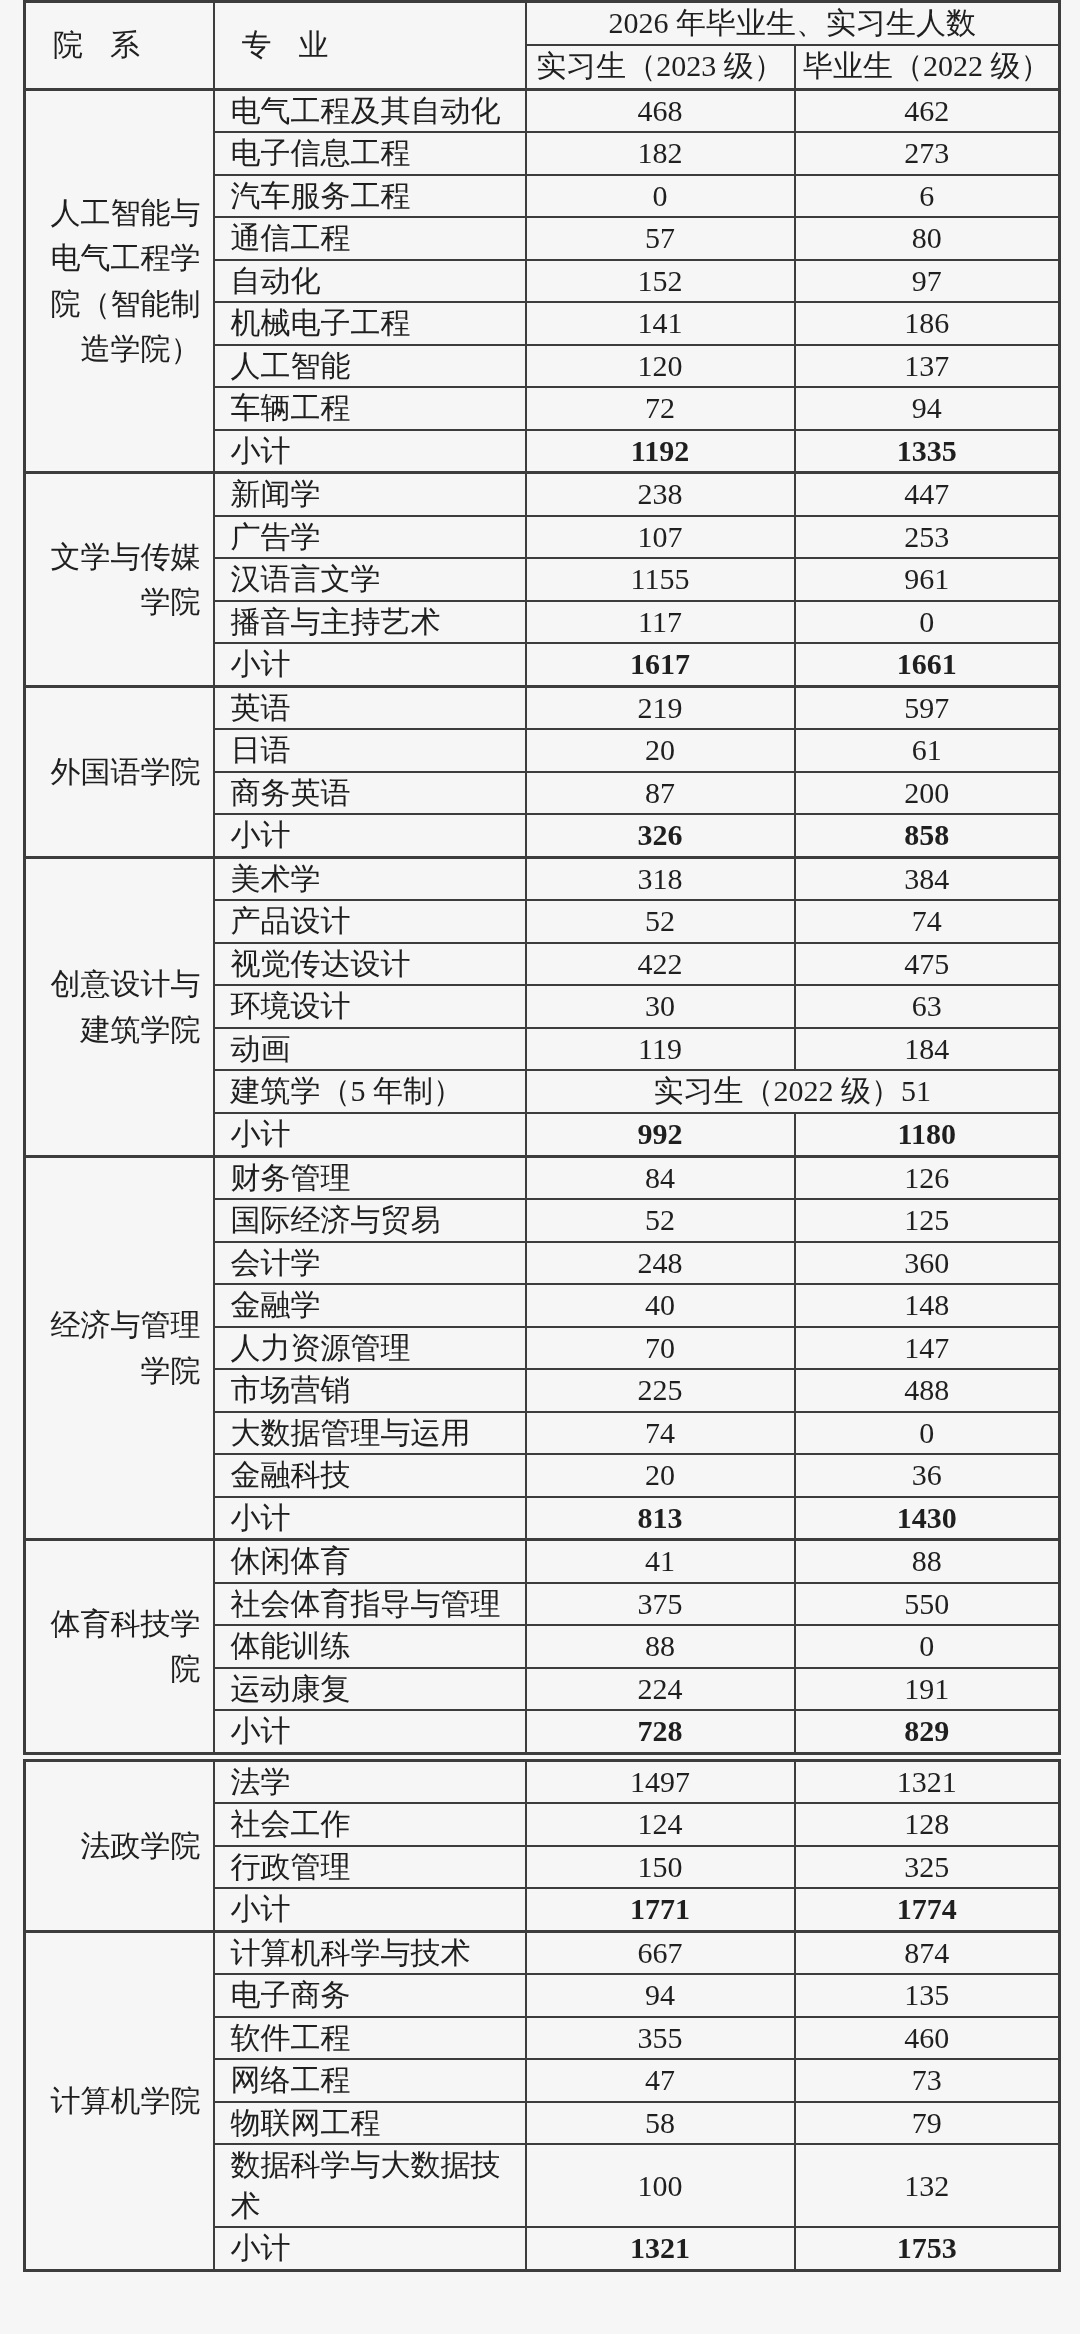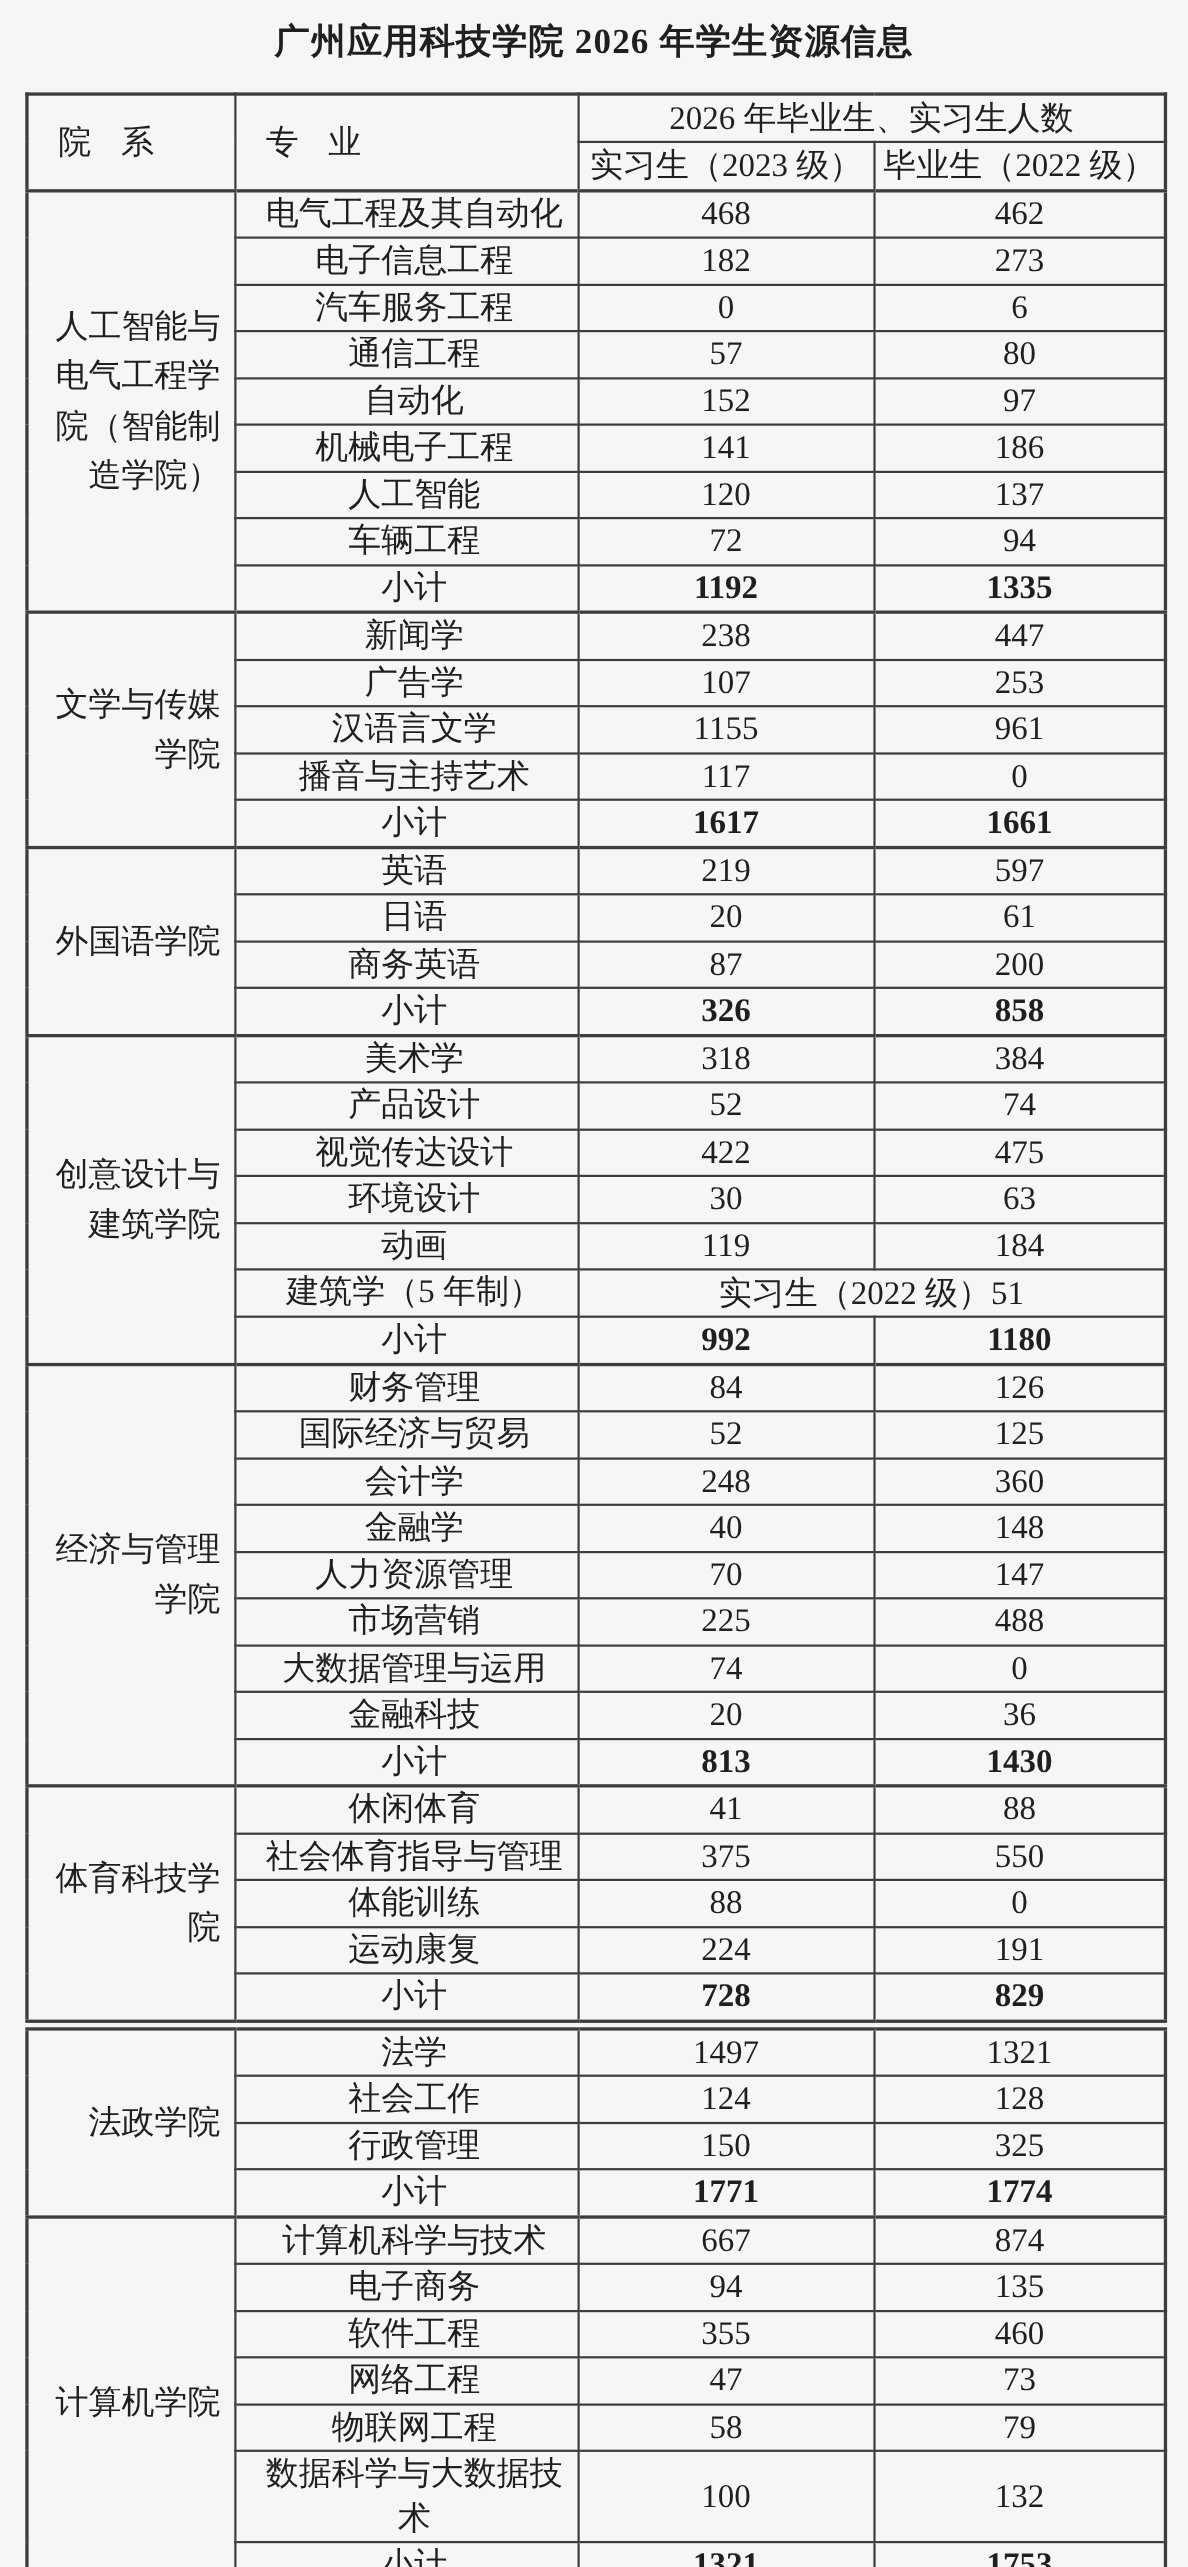--- a/index.html
+++ b/index.html
@@ -75,7 +75,6 @@
 <body>
 
 <div class="page">
-  <h1 class="title">广州应用科技学院 2026 年学生资源信息</h1>
 
   <table class="tbl">
     <colgroup>

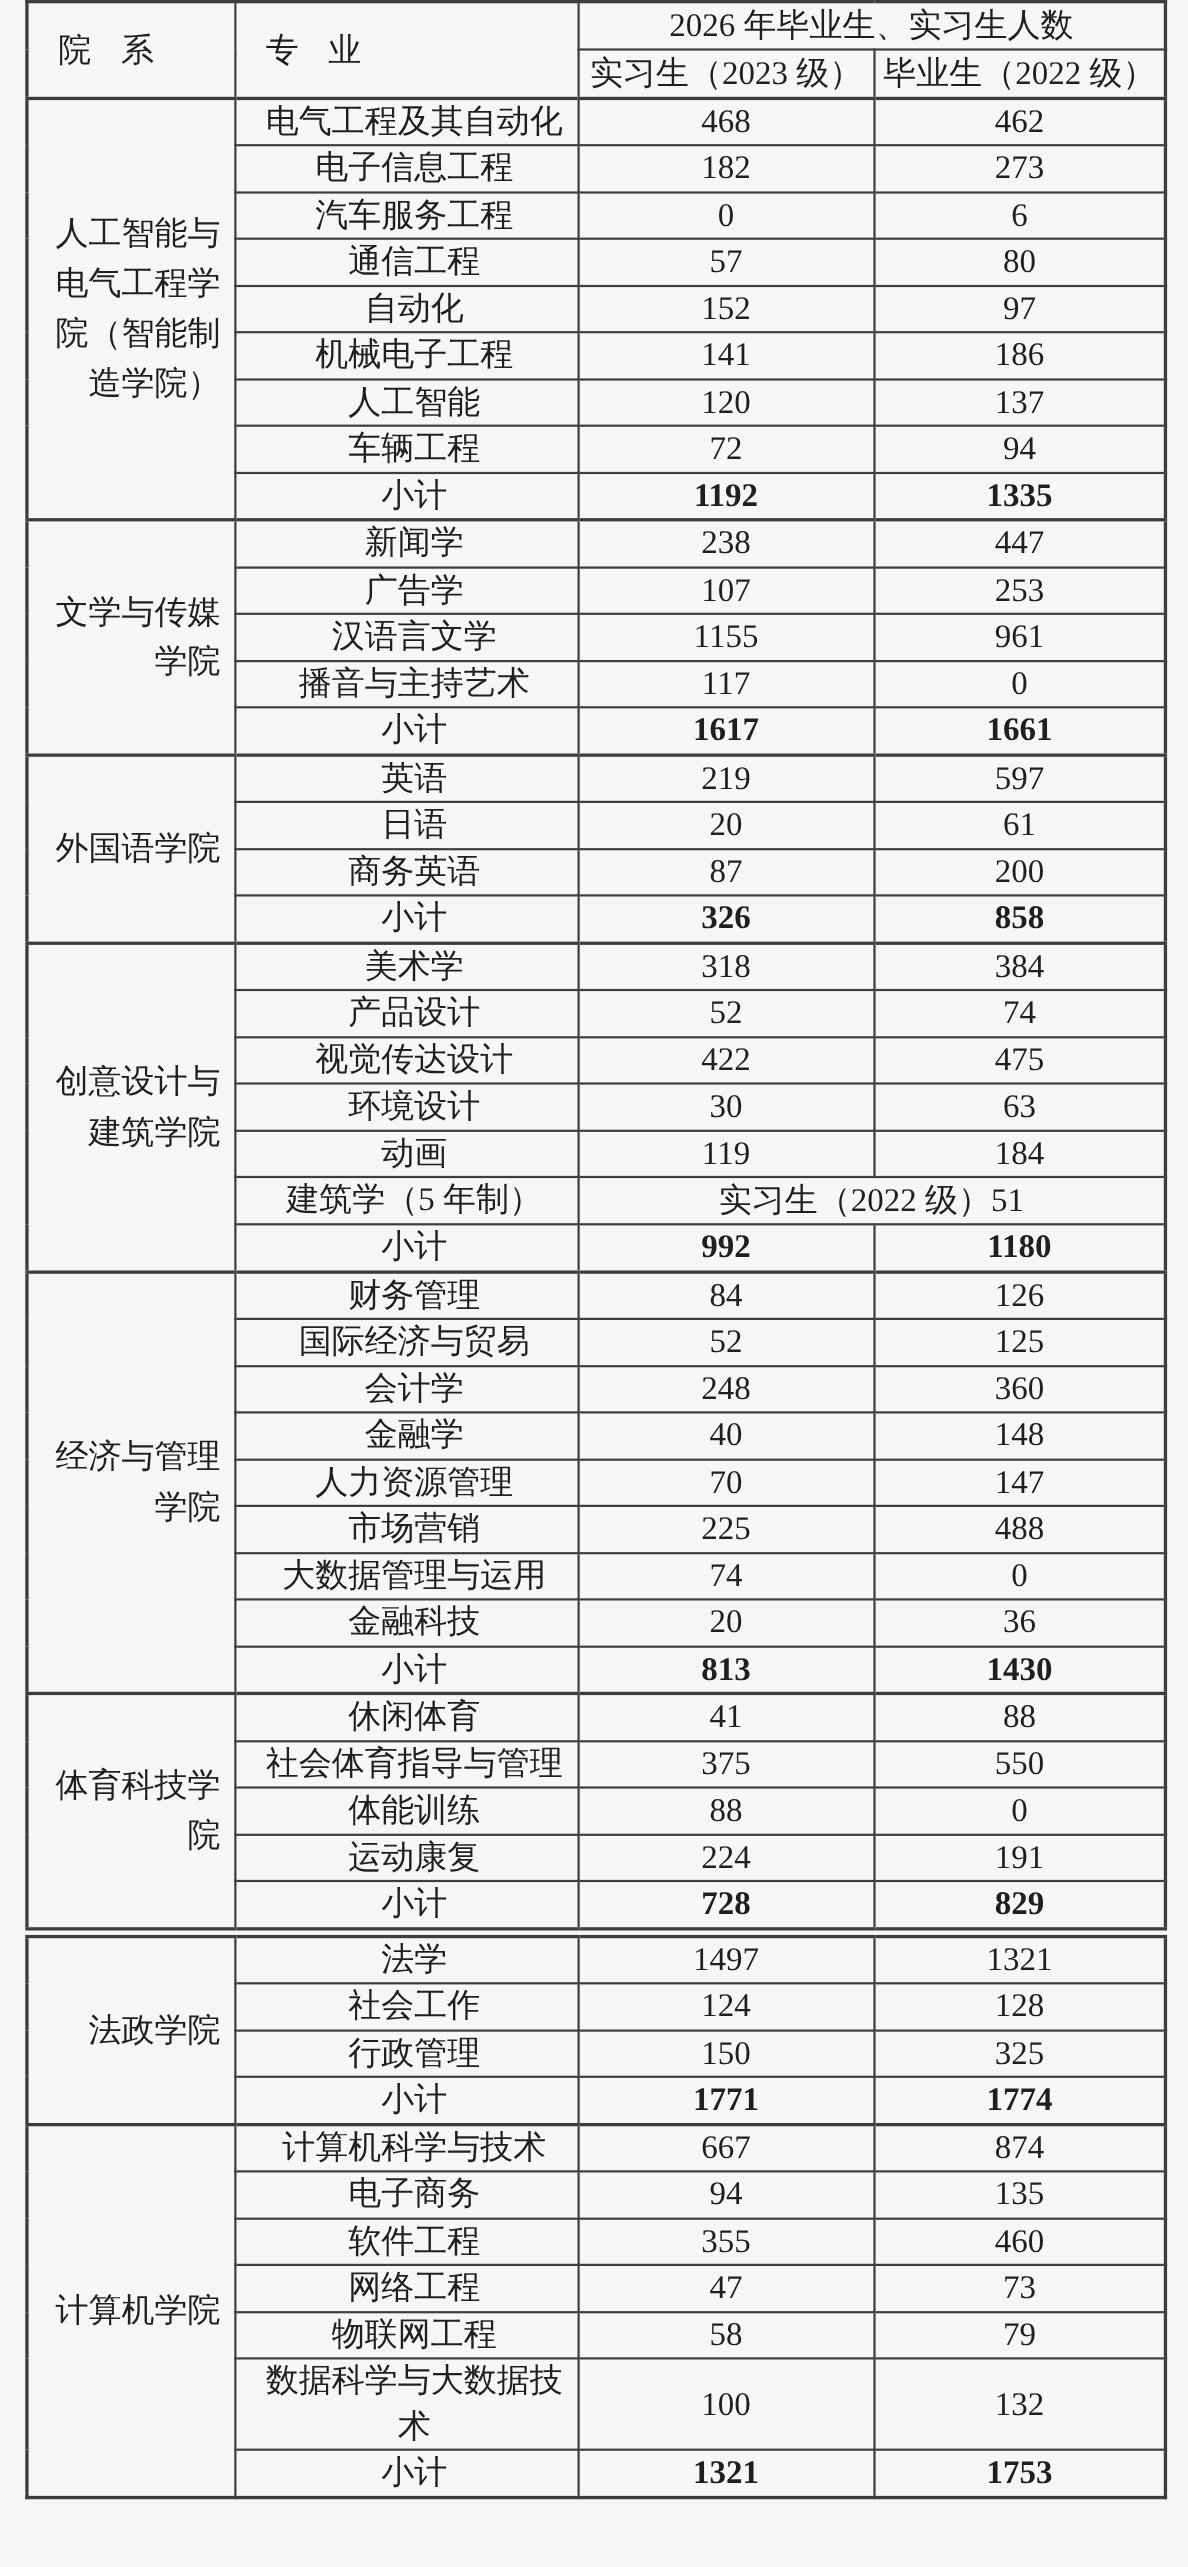--- a/index.html
+++ b/index.html
@@ -59,7 +59,7 @@
     line-height:1.52;
   }
   td.major{
-    text-align:center;
+    text-align:left;
     padding-left:16px;
     padding-right:2px;
     line-height:1.35;

